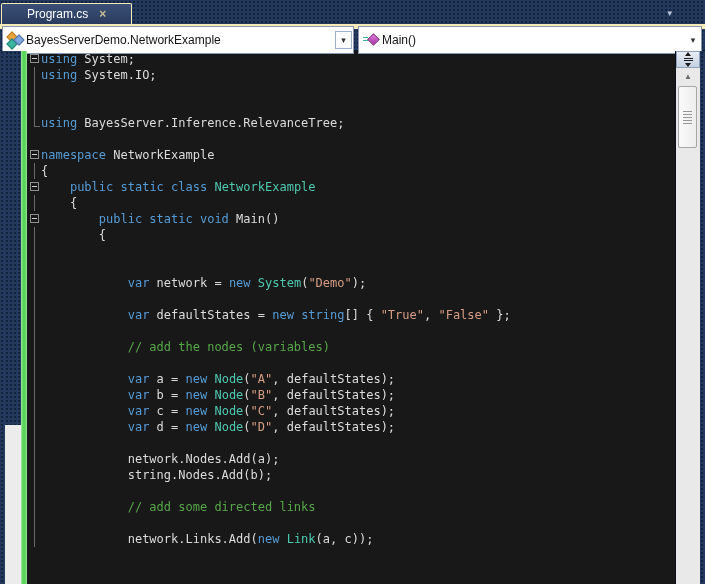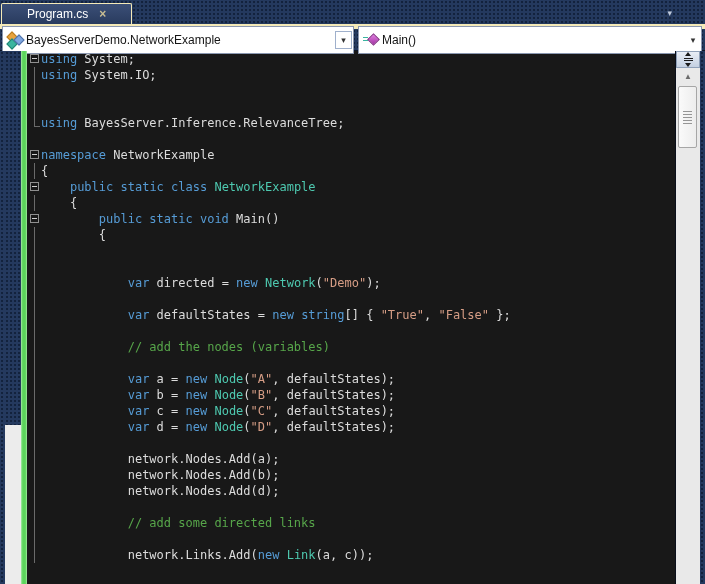--- a/index.html
+++ b/index.html
@@ -221,7 +221,7 @@
           </div>
           <div class="code-row">
             <div class="fold-cell fl"></div>
-            <span class="code-text"><span class="tk-pln">            </span><span class="tk-kw">var</span><span class="tk-pln"> directed = </span><span class="tk-kw">new</span><span class="tk-pln"> </span><span class="tk-ty">Network</span><span class="tk-pln">(</span><span class="tk-str">"Demo"</span><span class="tk-pln">);</span></span>
+            <span class="code-text"><span class="tk-pln">            </span><span class="tk-kw">var</span><span class="tk-pln"> network = </span><span class="tk-kw">new</span><span class="tk-pln"> </span><span class="tk-ty">Network</span><span class="tk-pln">(</span><span class="tk-str">"Demo"</span><span class="tk-pln">);</span></span>
           </div>
           <div class="code-row">
             <div class="fold-cell fl"></div>

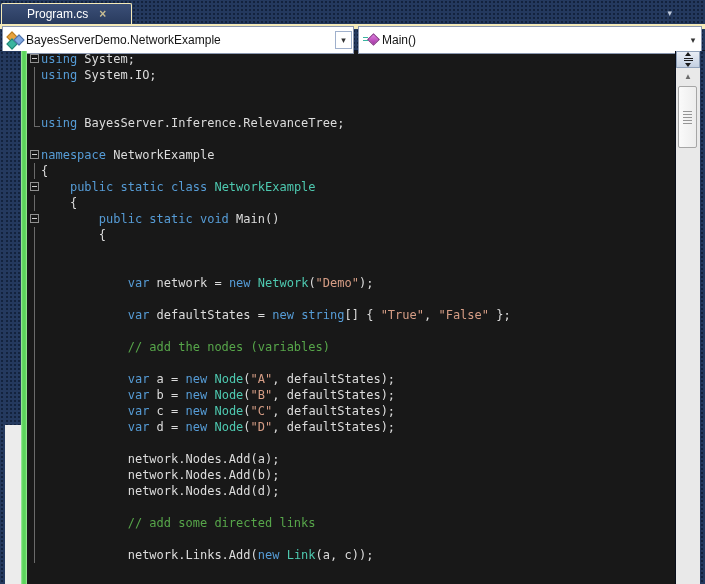--- a/index.html
+++ b/index.html
@@ -221,7 +221,7 @@
           </div>
           <div class="code-row">
             <div class="fold-cell fl"></div>
-            <span class="code-text"><span class="tk-pln">            </span><span class="tk-kw">var</span><span class="tk-pln"> network = </span><span class="tk-kw">new</span><span class="tk-pln"> </span><span class="tk-ty">Network</span><span class="tk-pln">(</span><span class="tk-str">"Demo"</span><span class="tk-pln">);</span></span>
+            <span class="code-text"><span class="tk-pln">            </span><span class="tk-kw">var</span><span class="tk-pln"> network = </span><span class="tk-kw">new</span><span class="tk-pln"> </span><span class="tk-ty">System</span><span class="tk-pln">(</span><span class="tk-str">"Demo"</span><span class="tk-pln">);</span></span>
           </div>
           <div class="code-row">
             <div class="fold-cell fl"></div>

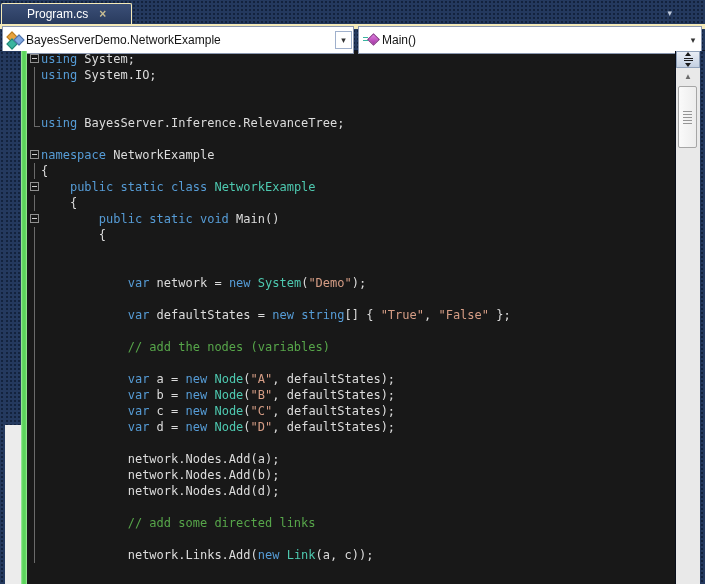--- a/index.html
+++ b/index.html
@@ -269,7 +269,7 @@
           </div>
           <div class="code-row">
             <div class="fold-cell fl"></div>
-            <span class="code-text"><span class="tk-pln">            network.Nodes.Add(b);</span></span>
+            <span class="code-text"><span class="tk-pln">            string.Nodes.Add(b);</span></span>
           </div>
           <div class="code-row">
             <div class="fold-cell fl"></div>

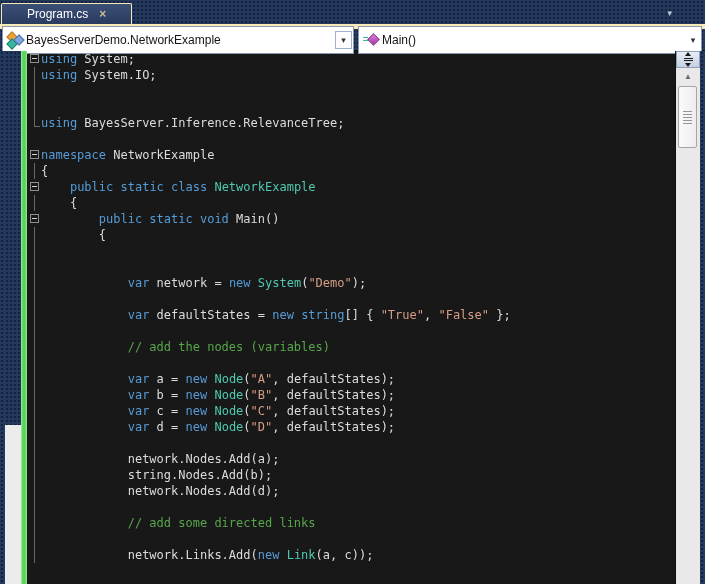--- a/index.html
+++ b/index.html
@@ -270,10 +270,6 @@
           <div class="code-row">
             <div class="fold-cell fl"></div>
             <span class="code-text"><span class="tk-pln">            string.Nodes.Add(b);</span></span>
-          </div>
-          <div class="code-row">
-            <div class="fold-cell fl"></div>
-            <span class="code-text"><span class="tk-pln">            network.Nodes.Add(d);</span></span>
           </div>
           <div class="code-row">
             <div class="fold-cell fl"></div>

